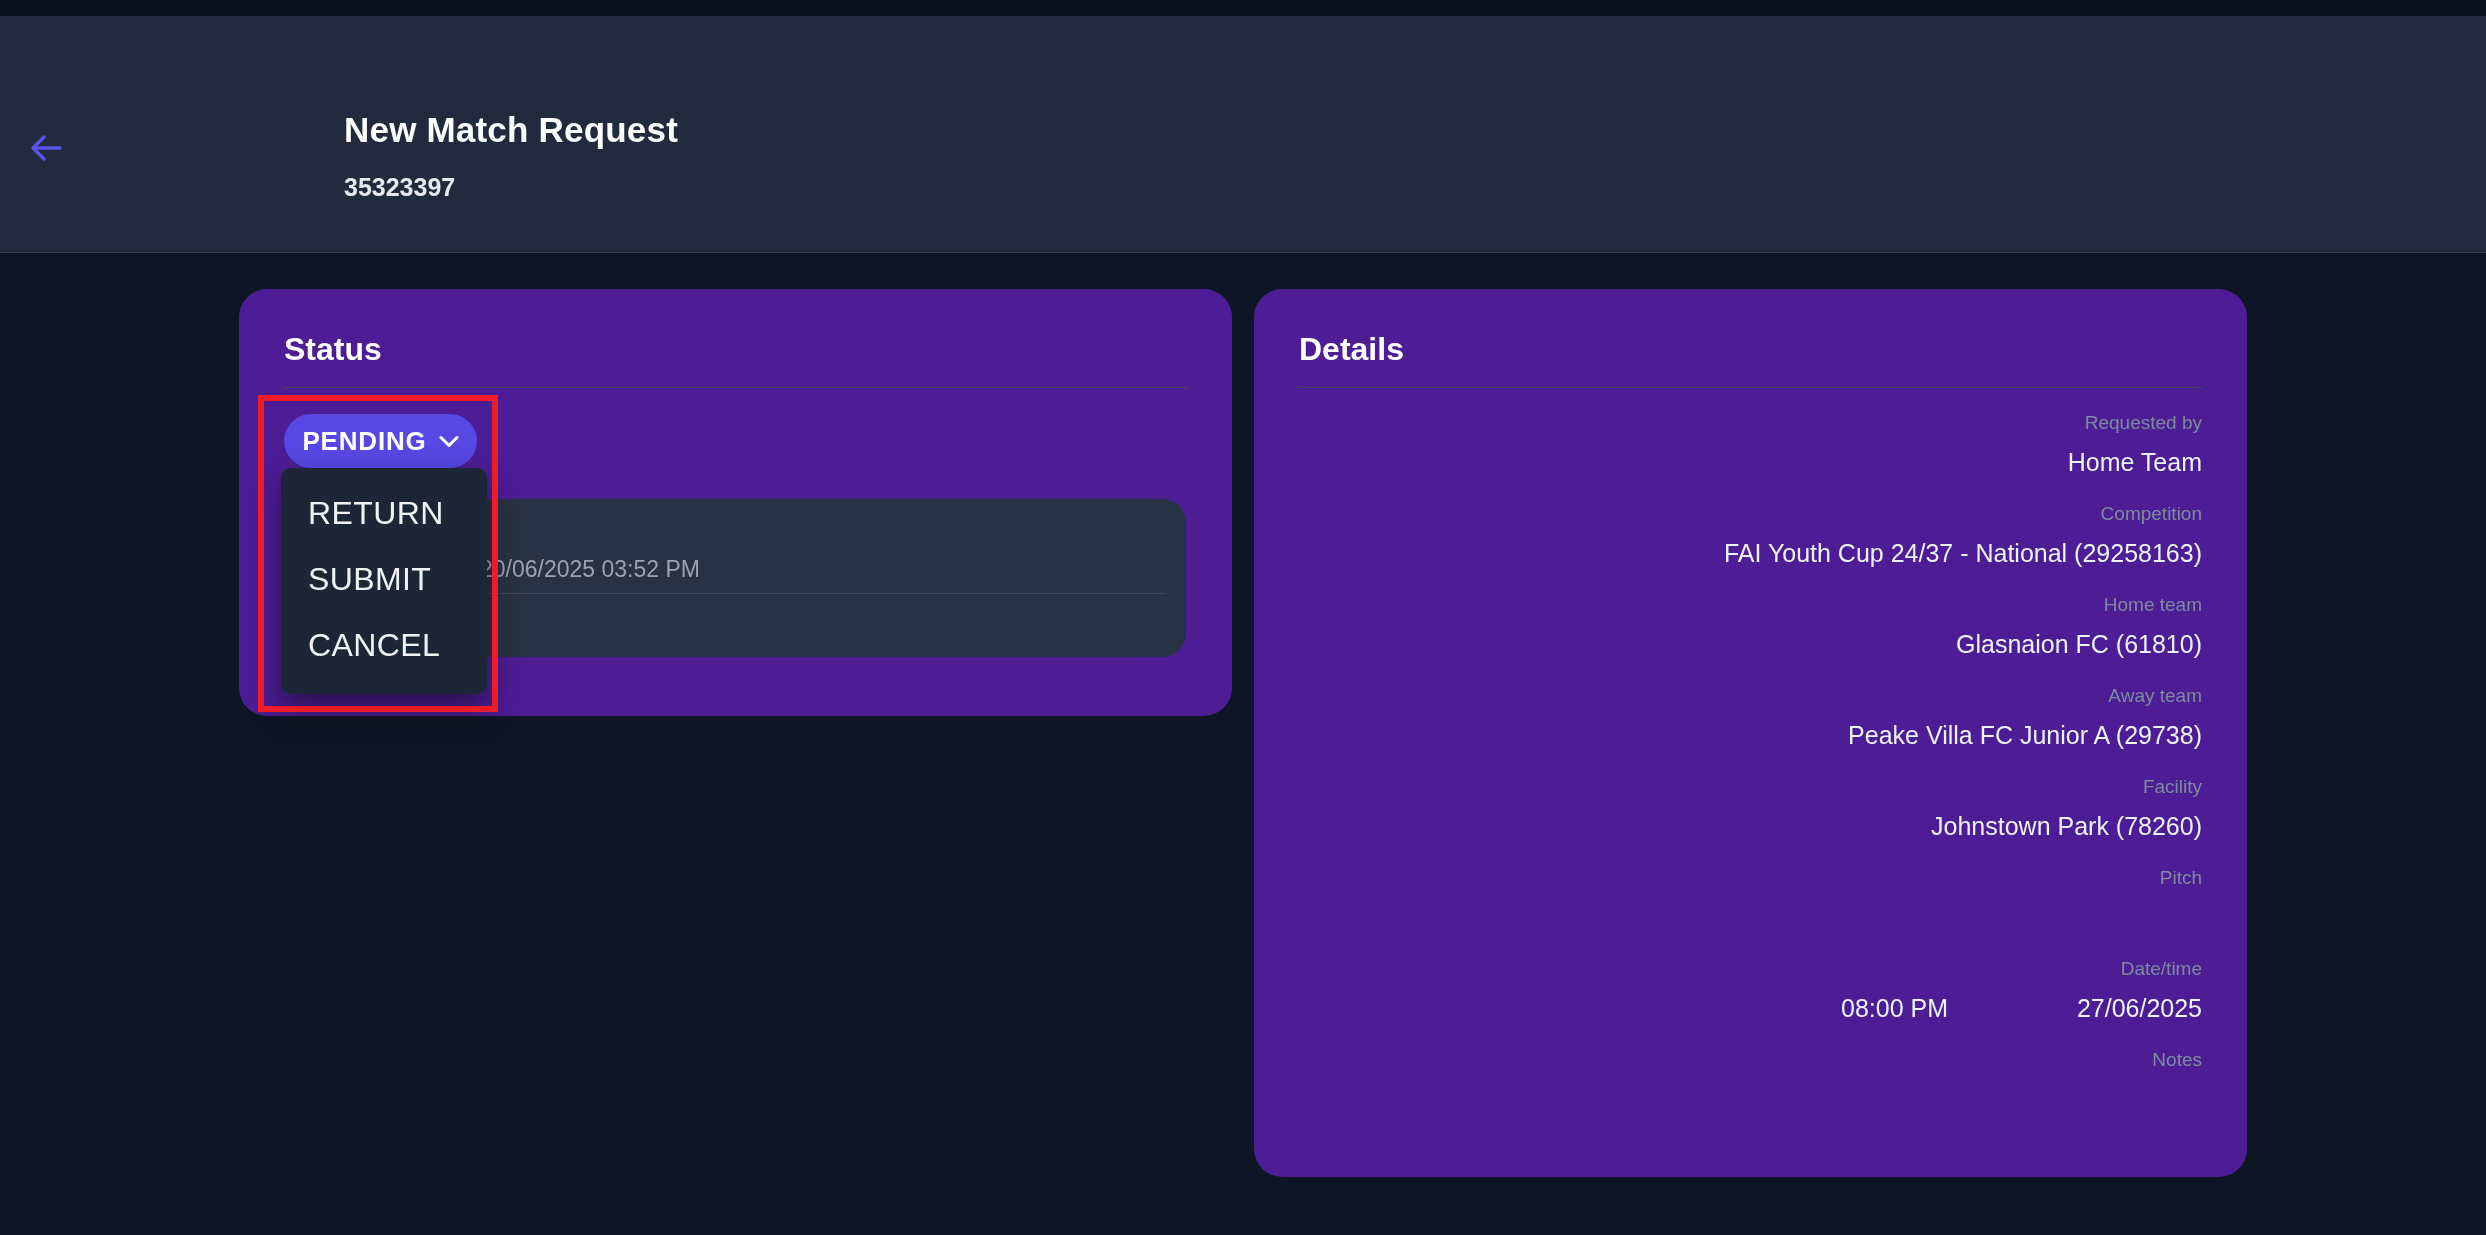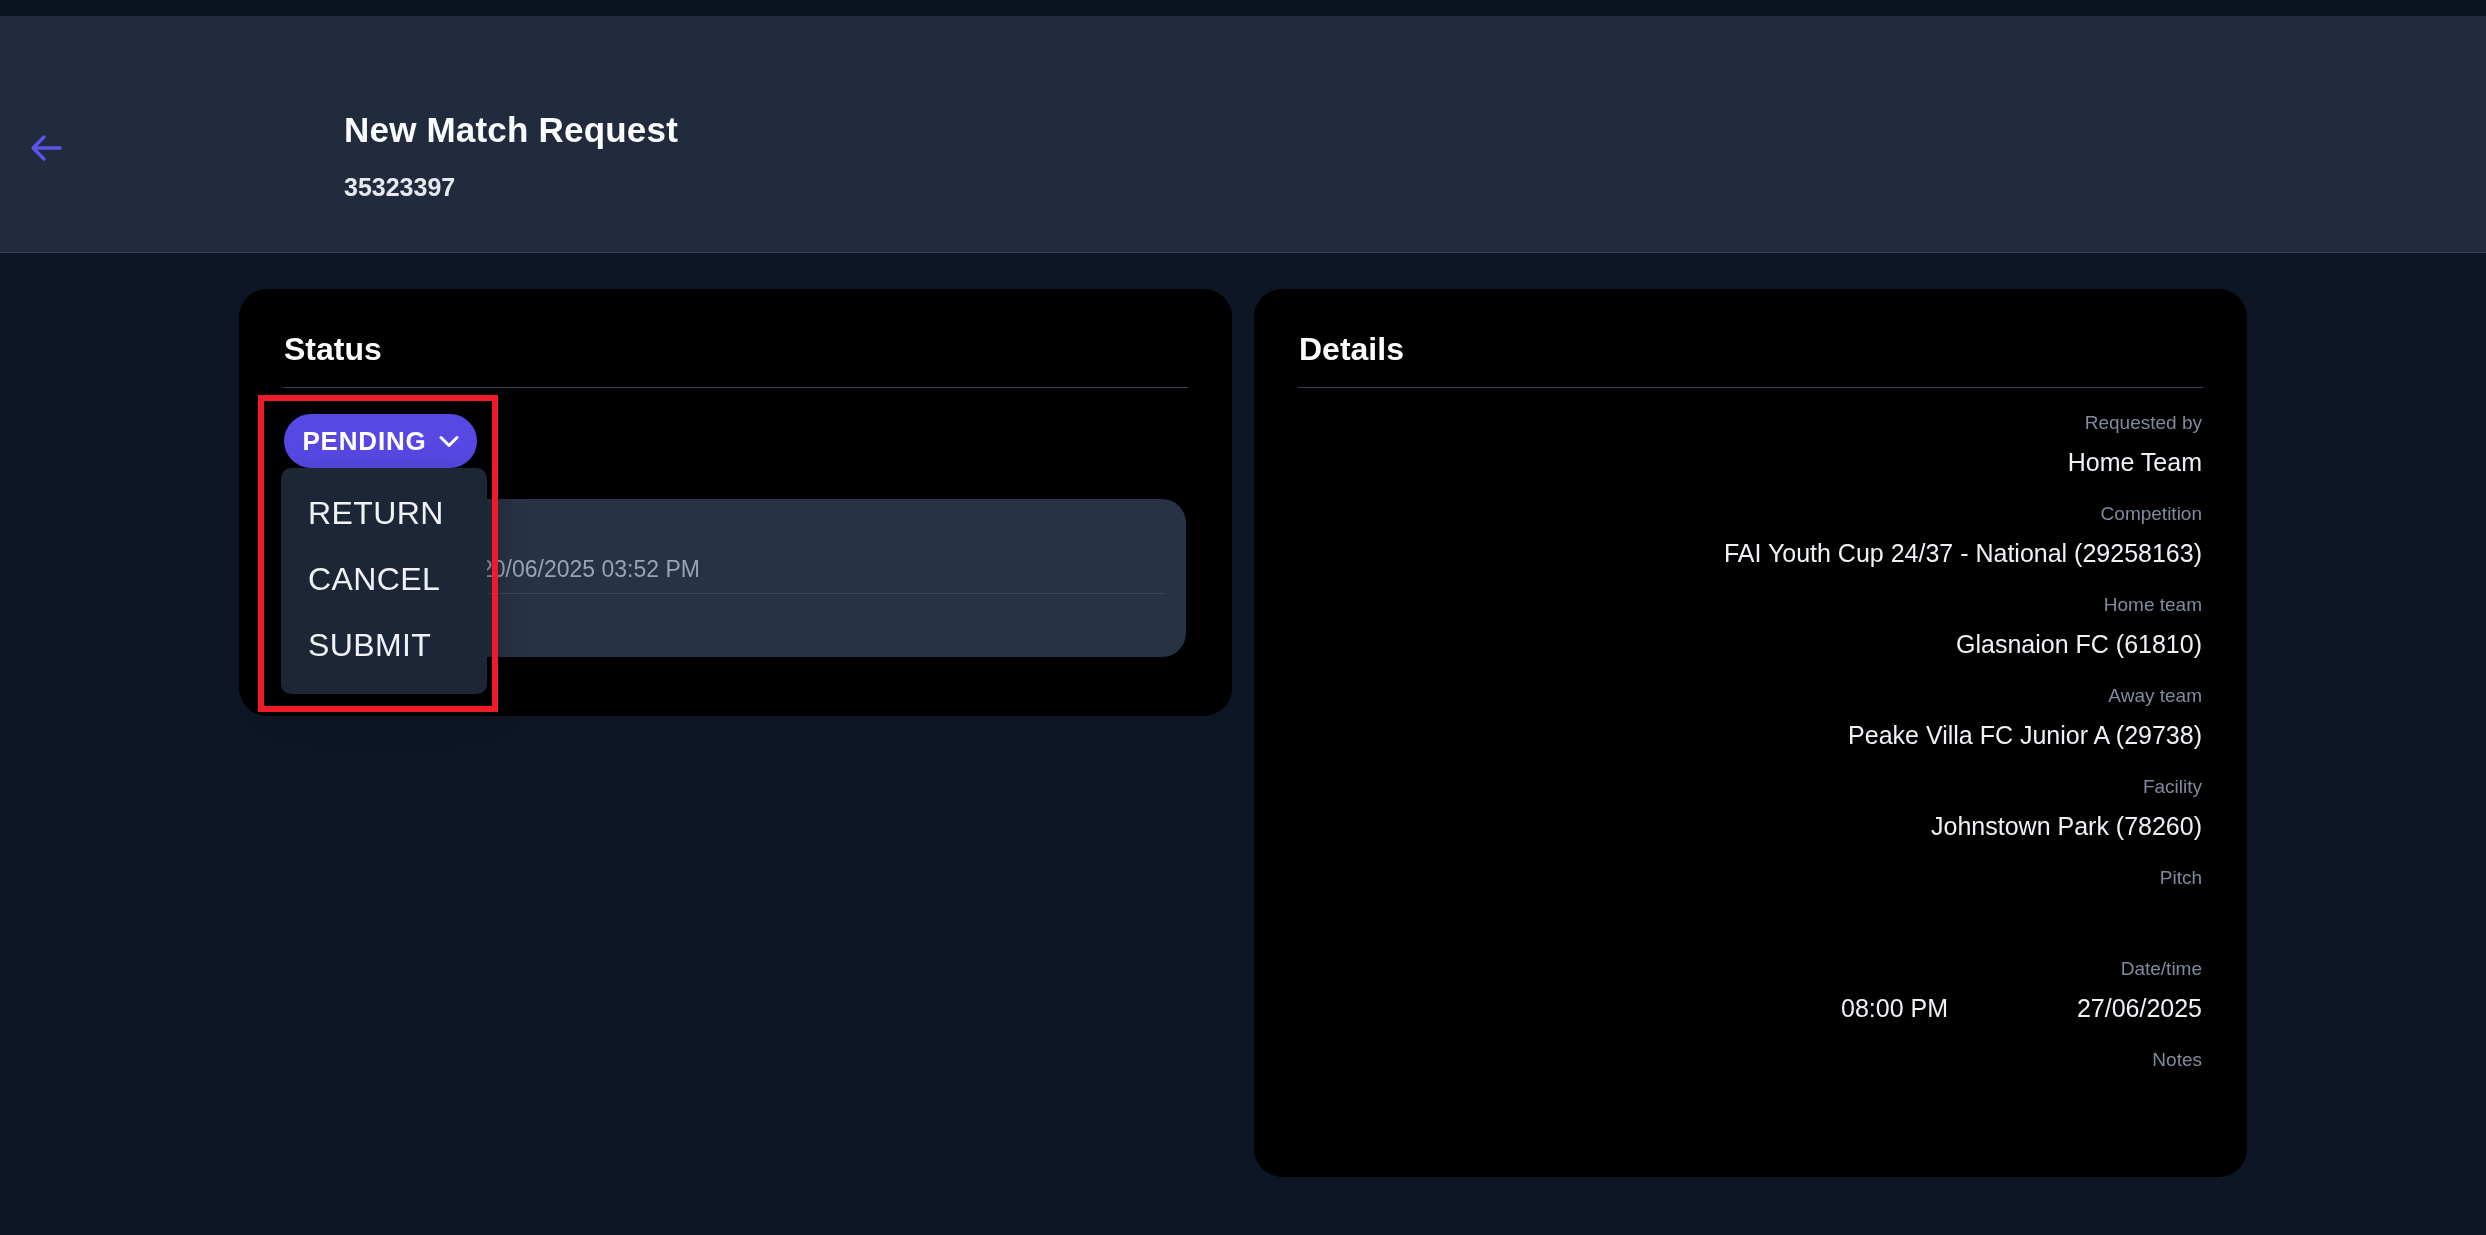--- a/index.html
+++ b/index.html
@@ -67,7 +67,7 @@
   .card {
     position: relative;
     width: 1007px;
-    background: #000000;
+    background: #4c1d95;
     border-radius: 28px;
   }
   .status-card { height: 427px; }

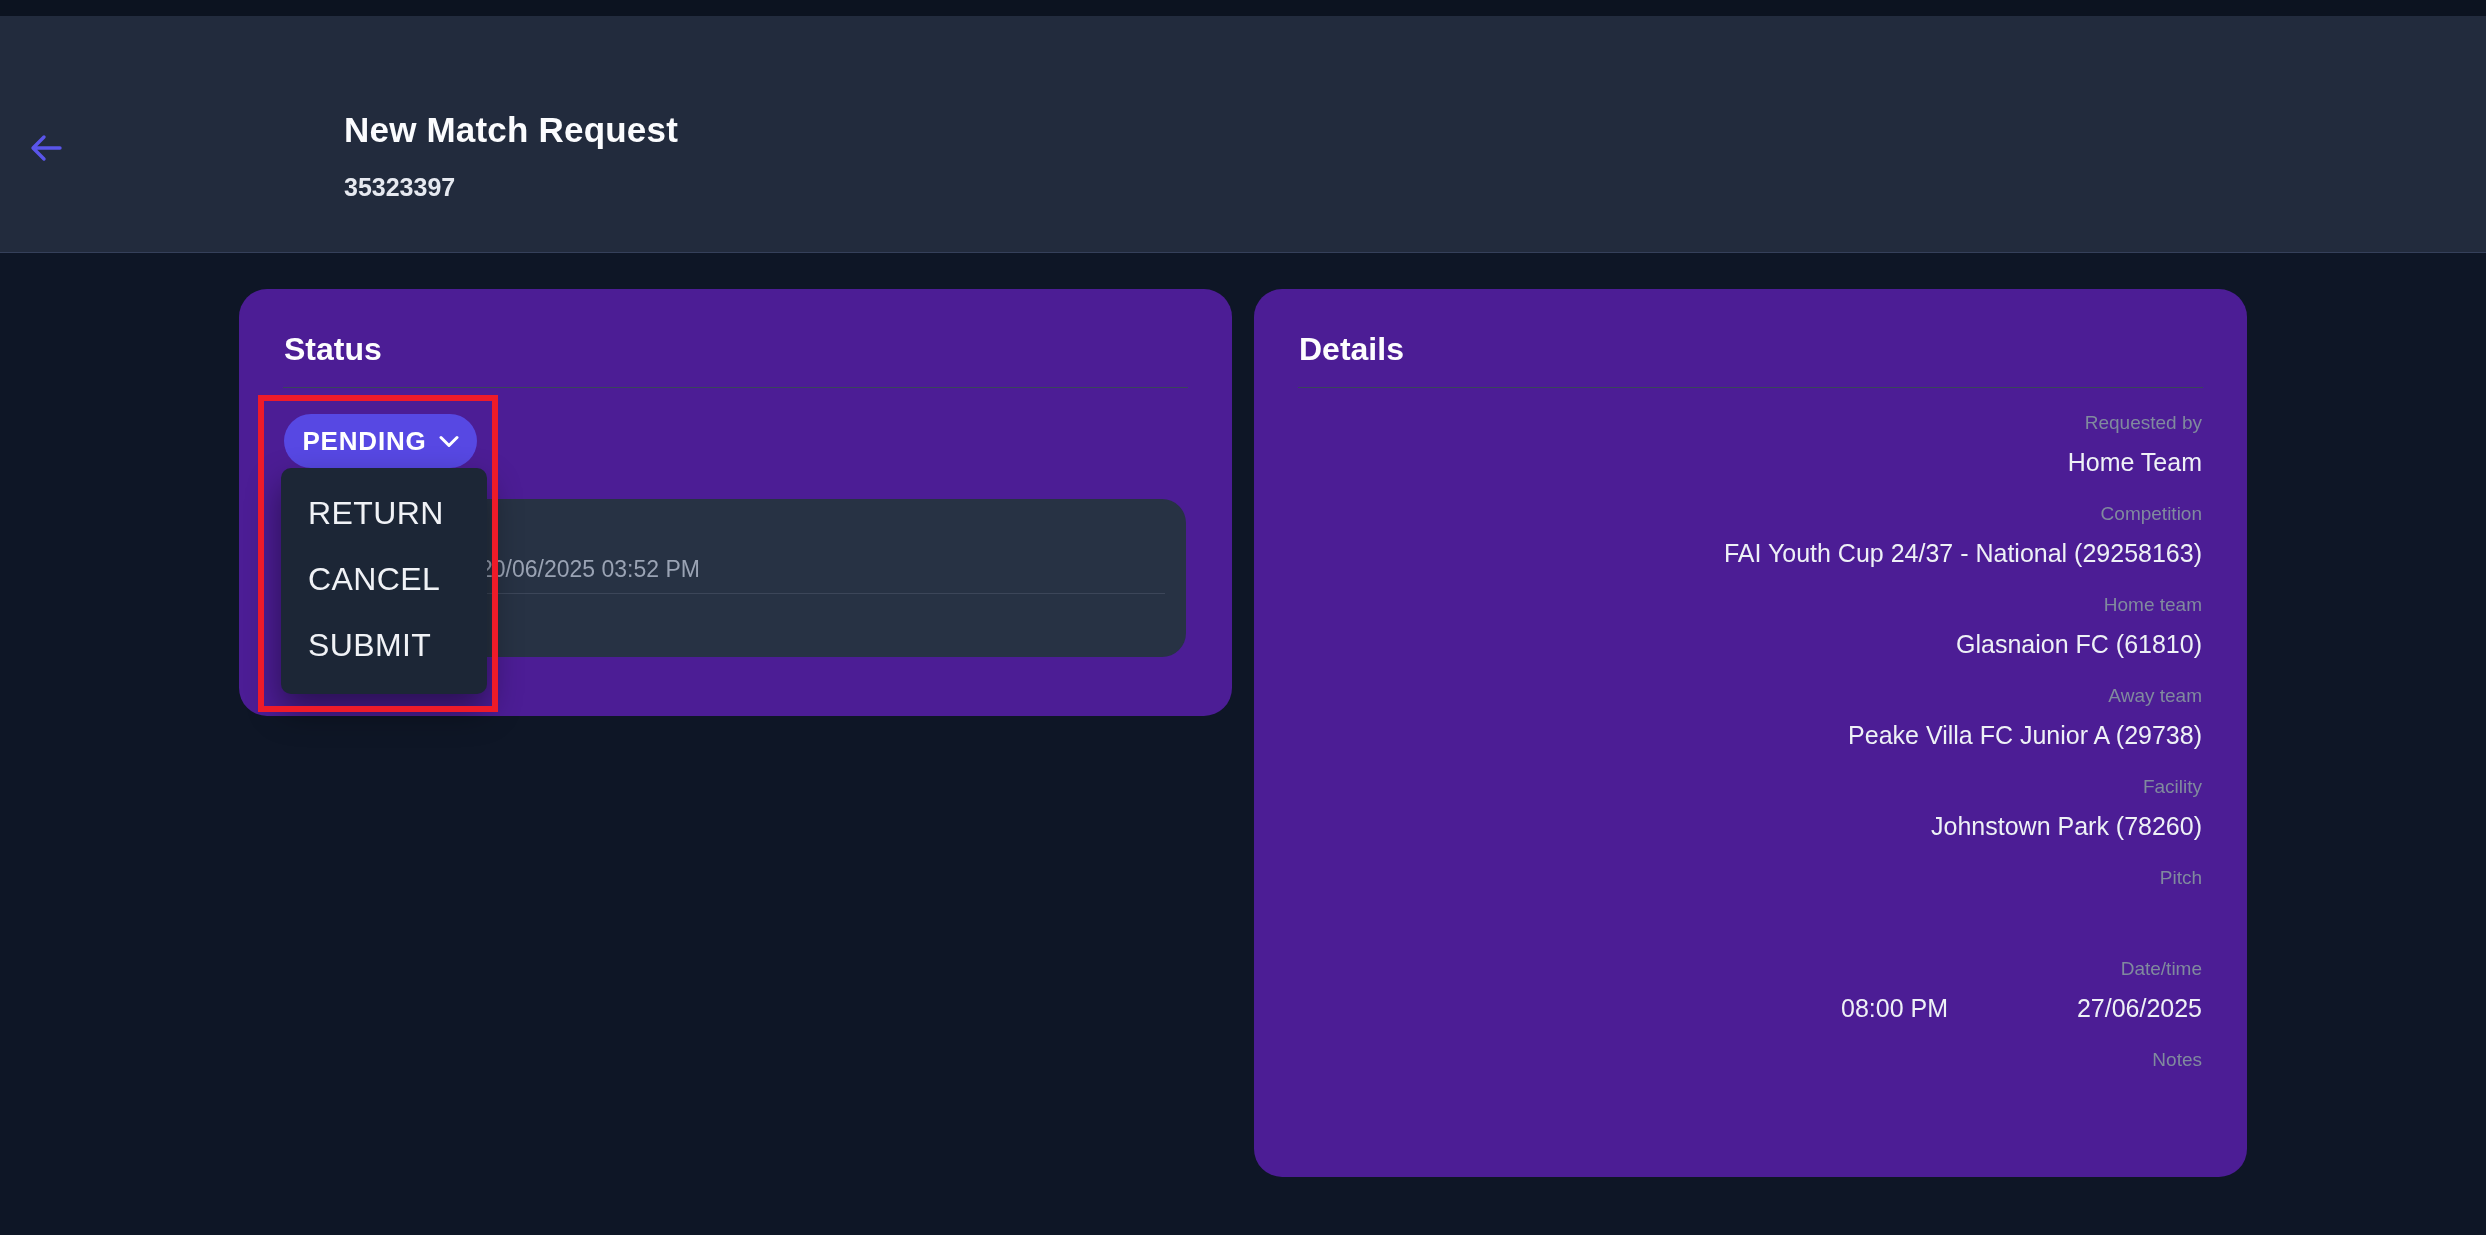--- a/index.html
+++ b/index.html
@@ -237,8 +237,8 @@
 
       <div class="dropdown-menu">
         <div class="menu-item">RETURN</div>
+        <div class="menu-item">SUBMIT</div>
         <div class="menu-item">CANCEL</div>
-        <div class="menu-item">SUBMIT</div>
       </div>
 
       <div class="annotation-box"></div>

